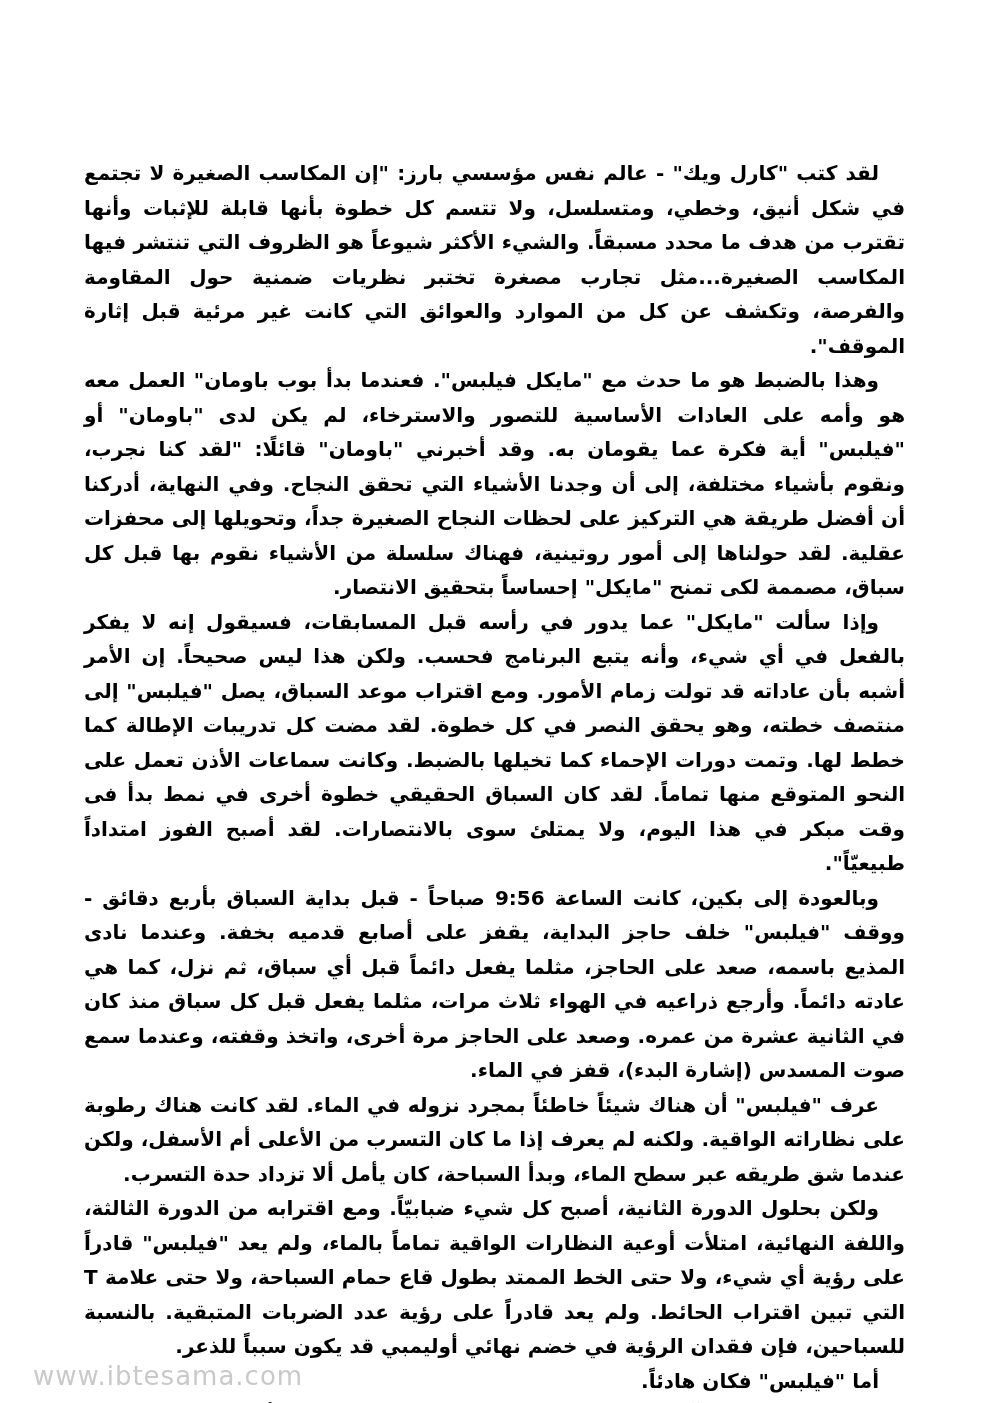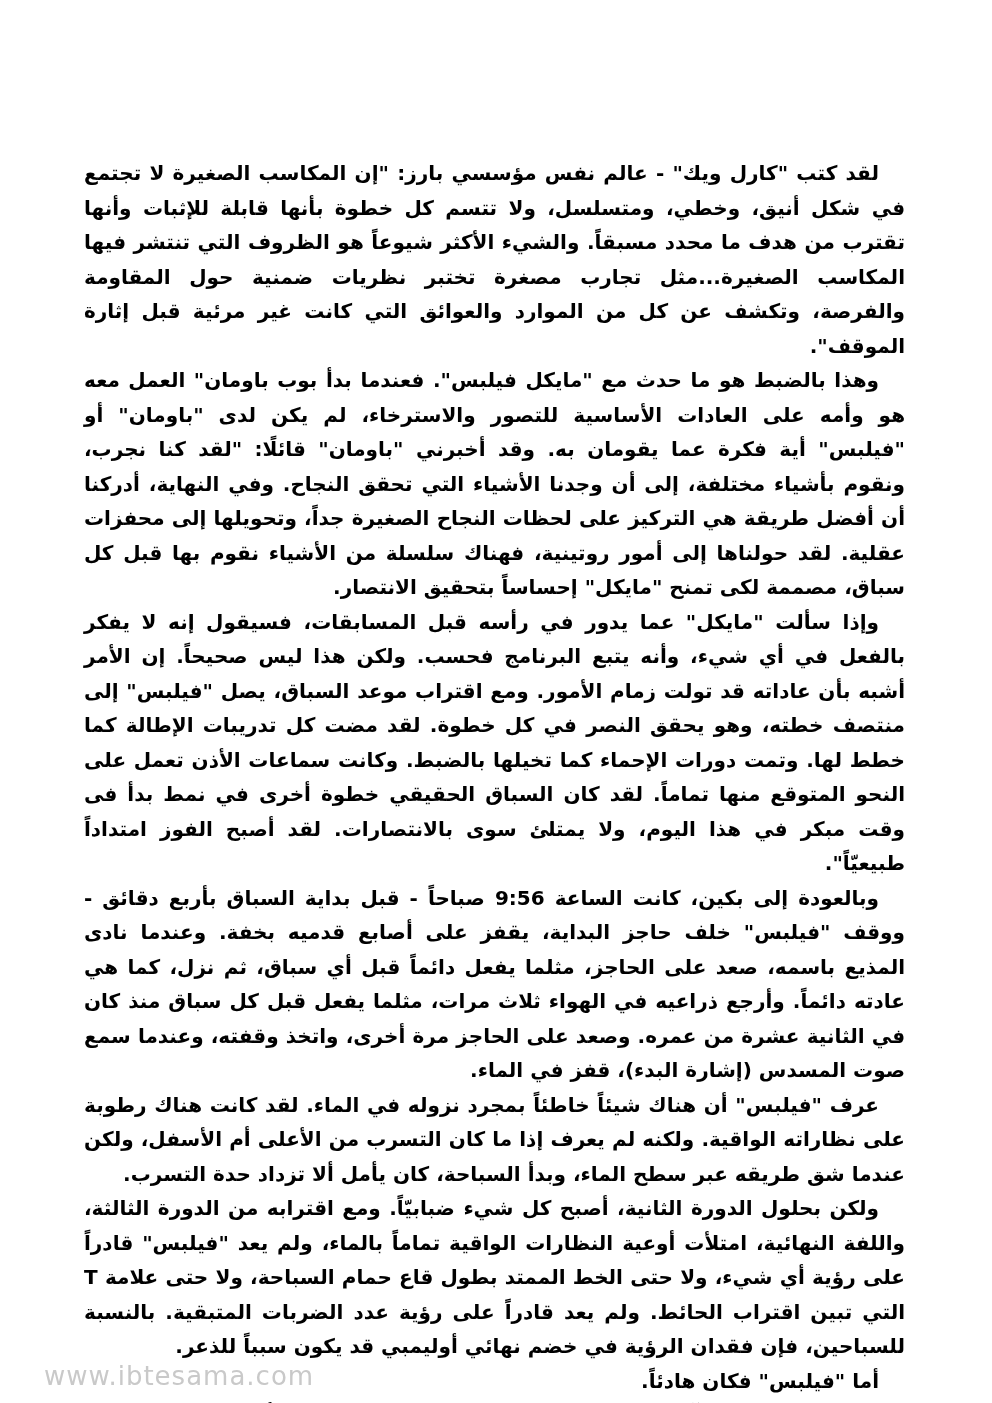--- a/index.html
+++ b/index.html
@@ -36,7 +36,7 @@
   }
   .watermark {
     position: absolute;
-    left: 44px;
+    left: 33px;
     bottom: 12px;
     direction: ltr;
     font-family: "DejaVu Sans", sans-serif;

